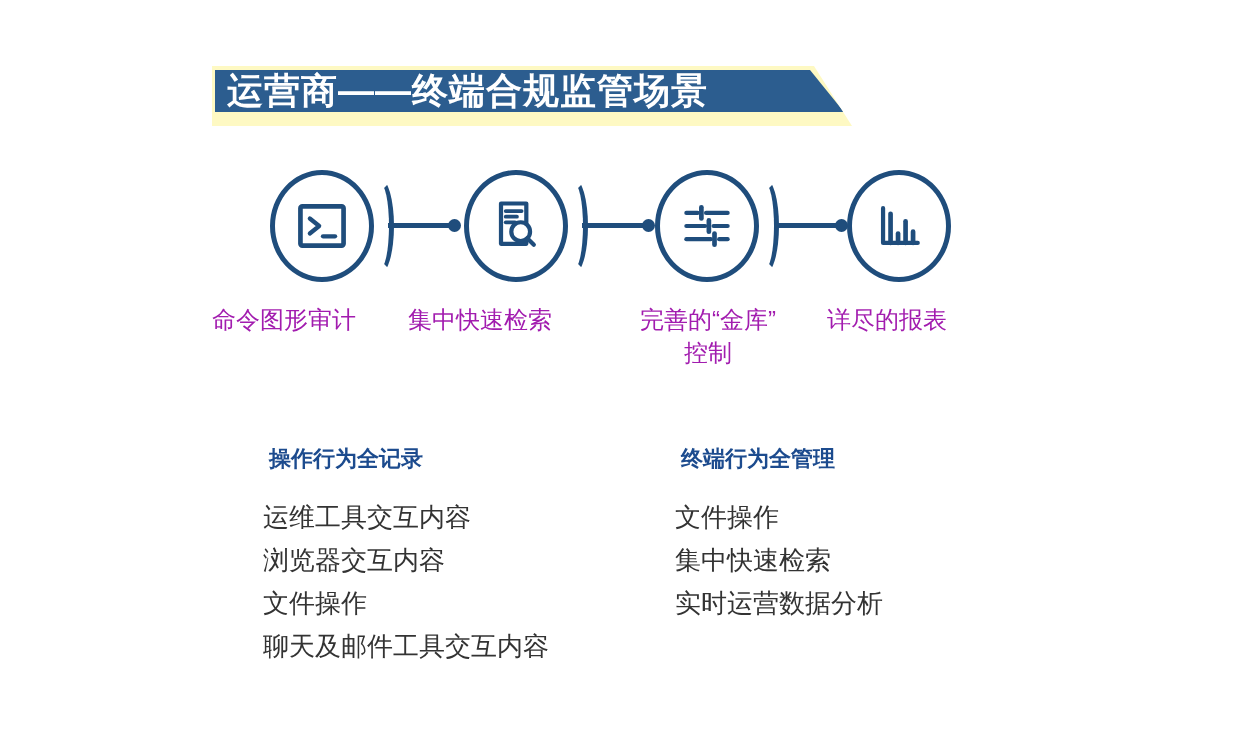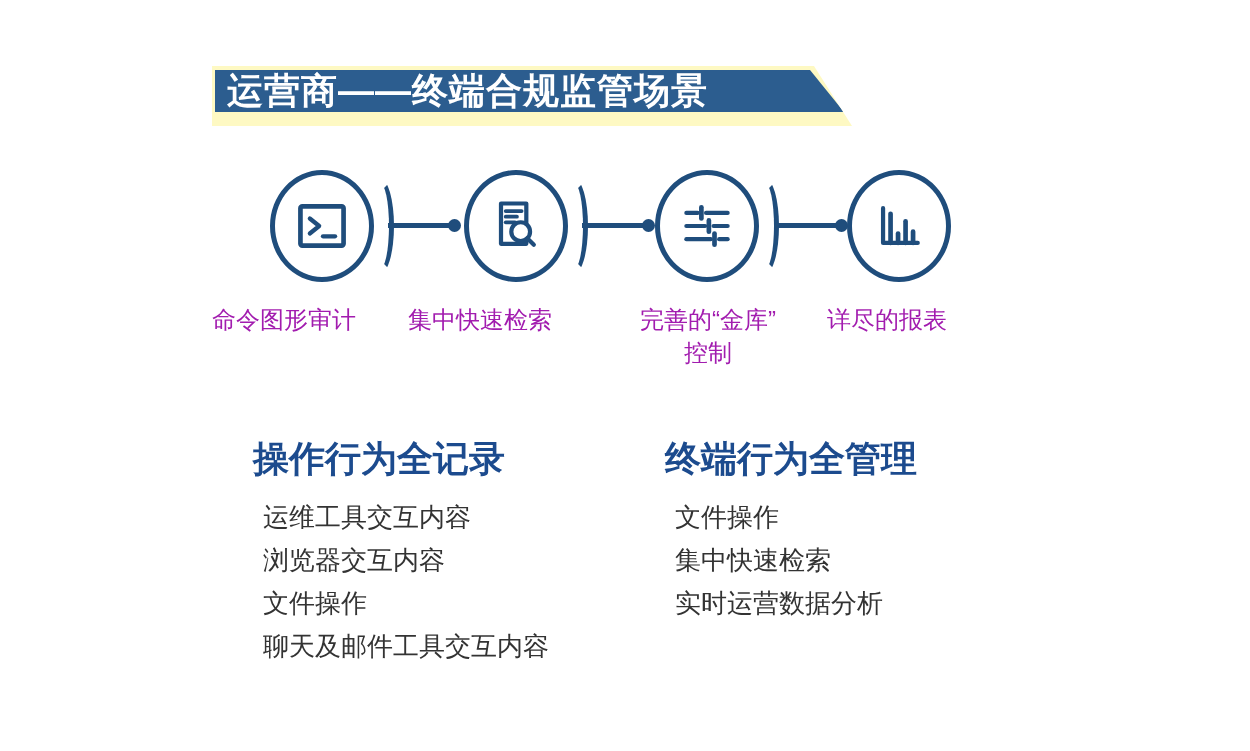--- a/index.html
+++ b/index.html
@@ -78,10 +78,10 @@
     position:absolute;top:440px;width:390px;
   }
   .col-heading{
-    font-size:36px;font-weight:bold;
+    font-size:22px;font-weight:bold;
     color:#1c4b8e;
     line-height:38px;
-    margin:0 0 18px 0;
+    margin:0 0 18px 16px;
   }
   .col-list{
     list-style:none;margin:10px;padding:0;

